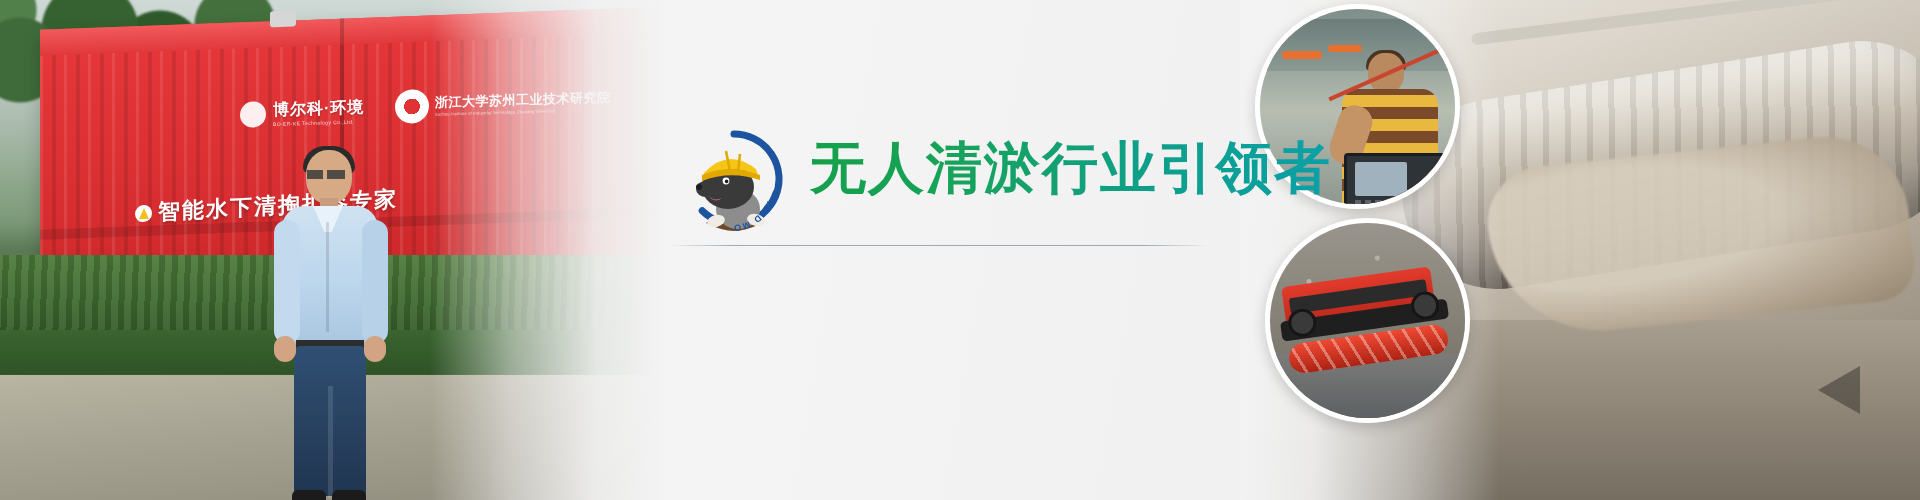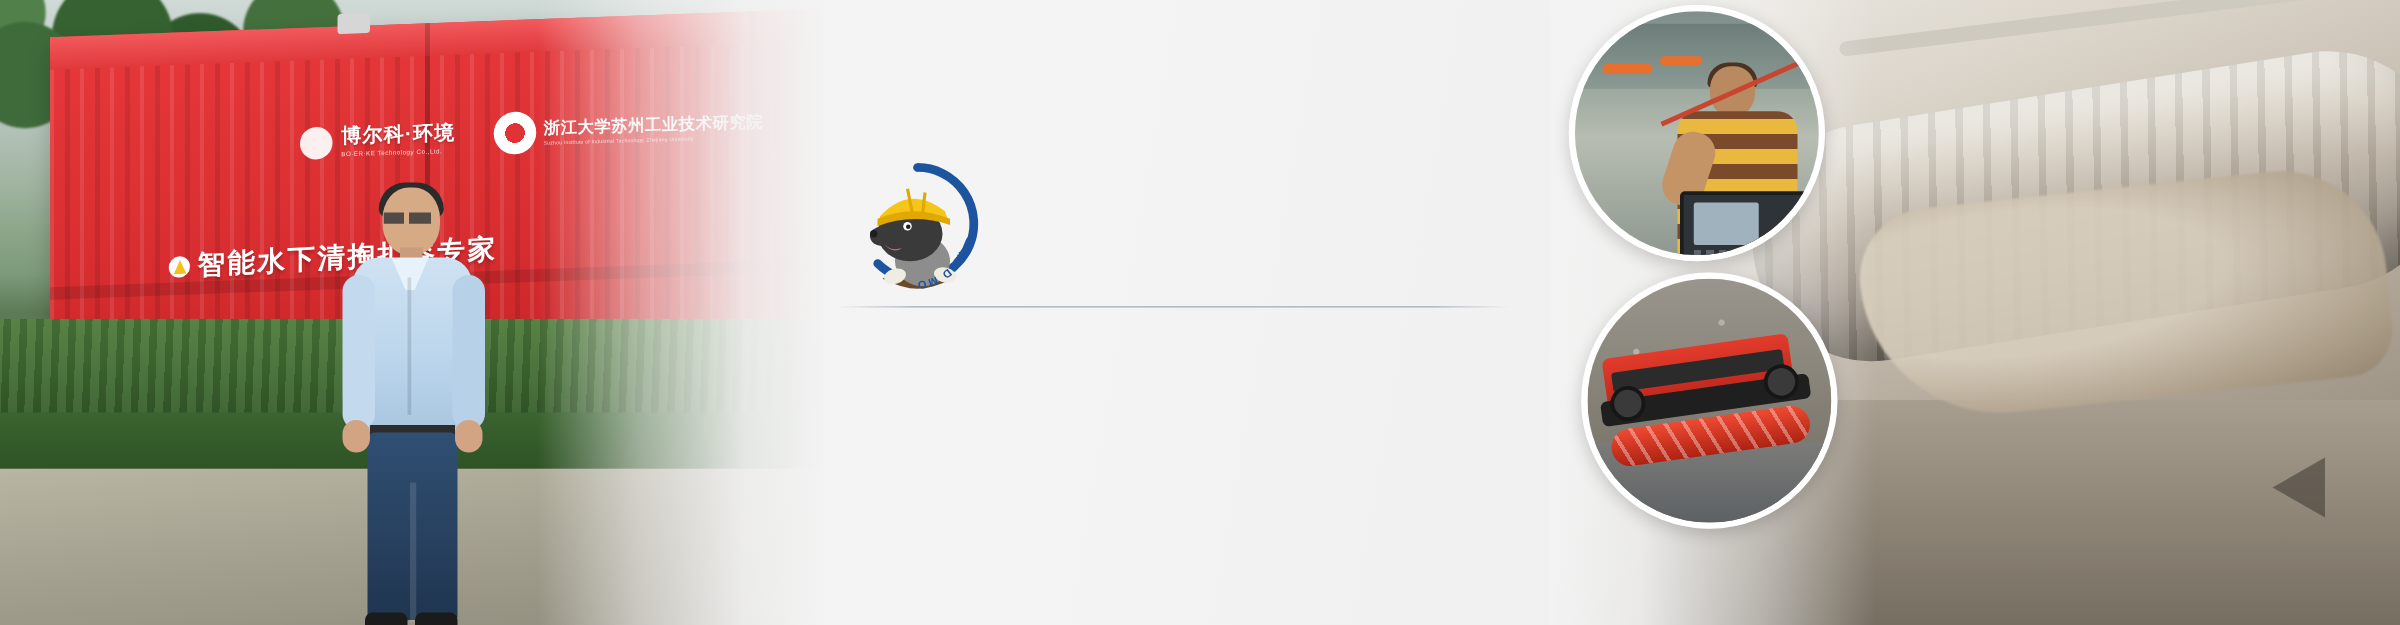--- a/index.html
+++ b/index.html
@@ -321,6 +321,7 @@
       </svg>
     </div>
 
+    <div class="headline">无人清淤行业引领者</div>
     <div class="rule"></div>
   </div>
 

